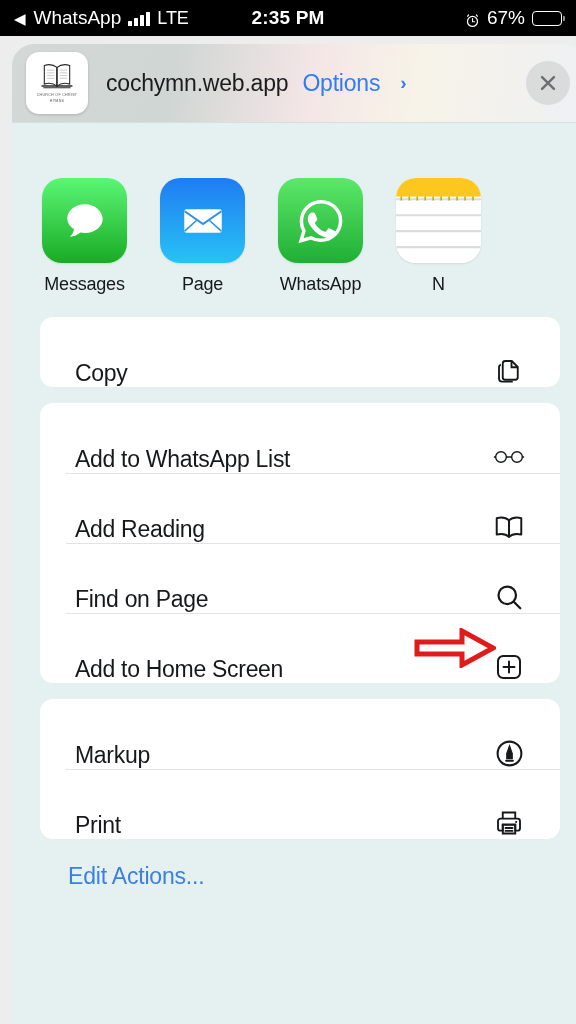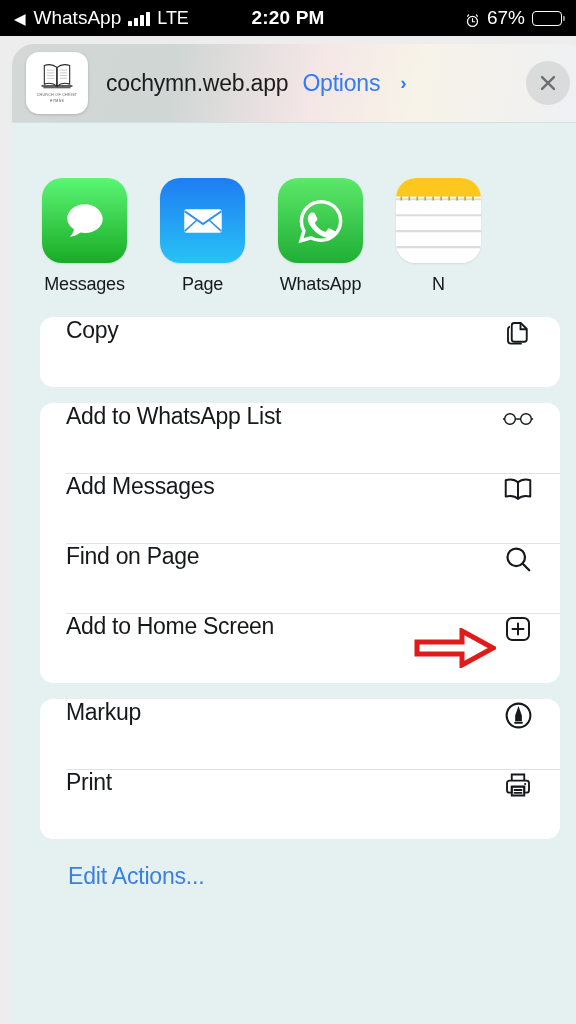--- a/index.html
+++ b/index.html
@@ -137,7 +137,7 @@
       </span>
       <span class="lte">LTE</span>
     </div>
-    <div class="sb-center">2:20 PM</div>
+    <div class="sb-center">2:35 PM</div>
     <div class="sb-right">
       <span class="alarm">
         <svg viewBox="0 0 24 24" width="15" height="15" fill="#fff">

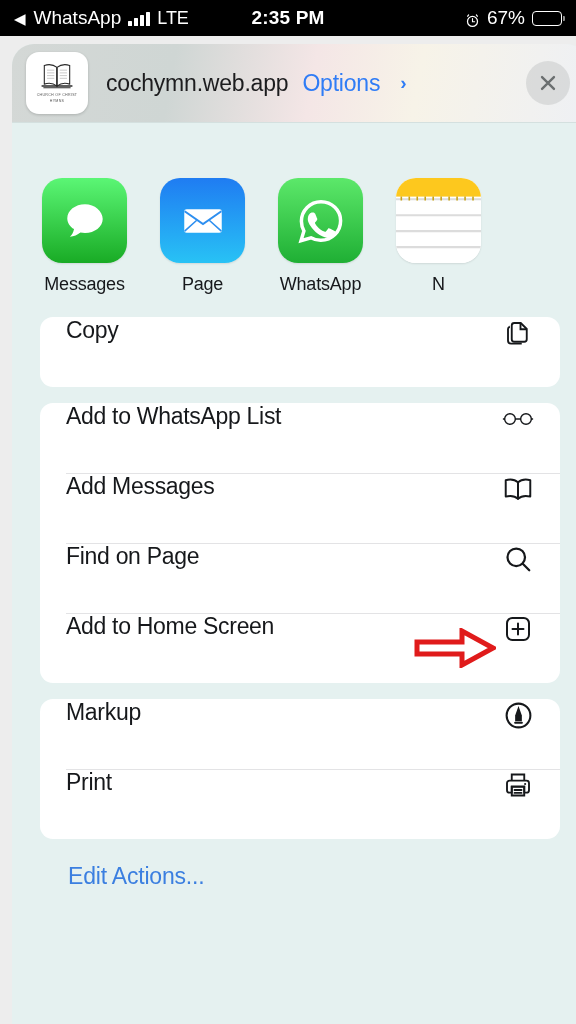--- a/index.html
+++ b/index.html
@@ -101,8 +101,8 @@
   .cards { padding: 16px 28px 0 28px; }
   .card { background: #fff; border-radius: 13px; overflow: hidden; margin-bottom: 16px; }
   .row {
-    position: relative; height: 70px; display: flex; align-items: flex-start;
-    justify-content: space-between; padding: 0 26px; border-radius: 23px;
+    position: relative; height: 70px; display: flex; align-items: flex-end;
+    justify-content: space-between; padding: 0 35px; border-radius: 23px;
   }
   .row + .row::before {
     content: ""; position: absolute; left: 26px; right: 0; top: 0; height: 1px;

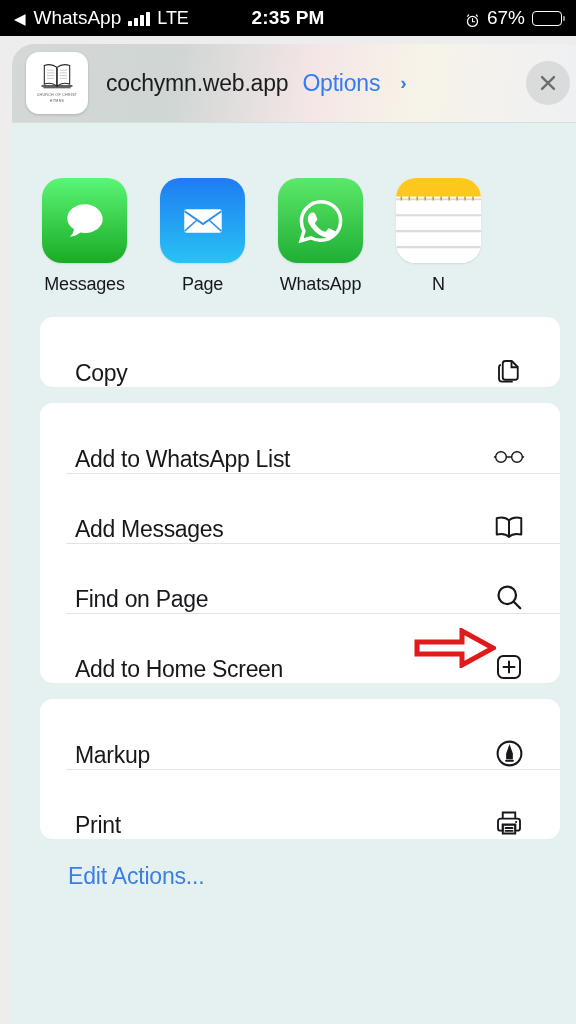--- a/index.html
+++ b/index.html
@@ -288,7 +288,7 @@
         </div>
 
         <div class="row">
-          <span class="row-label">Add Messages</span>
+          <span class="row-label">Add Reading</span>
           <span class="row-icon">
             <svg viewBox="0 0 26 22" width="32" height="27" fill="none" stroke="#16181b" stroke-width="1.6" stroke-linejoin="round">
               <path d="M13 5.2C10.6 3 6.8 2.5 3 3.4v13.4c3.8-.9 7.6-.4 10 1.8V5.2z"></path>

